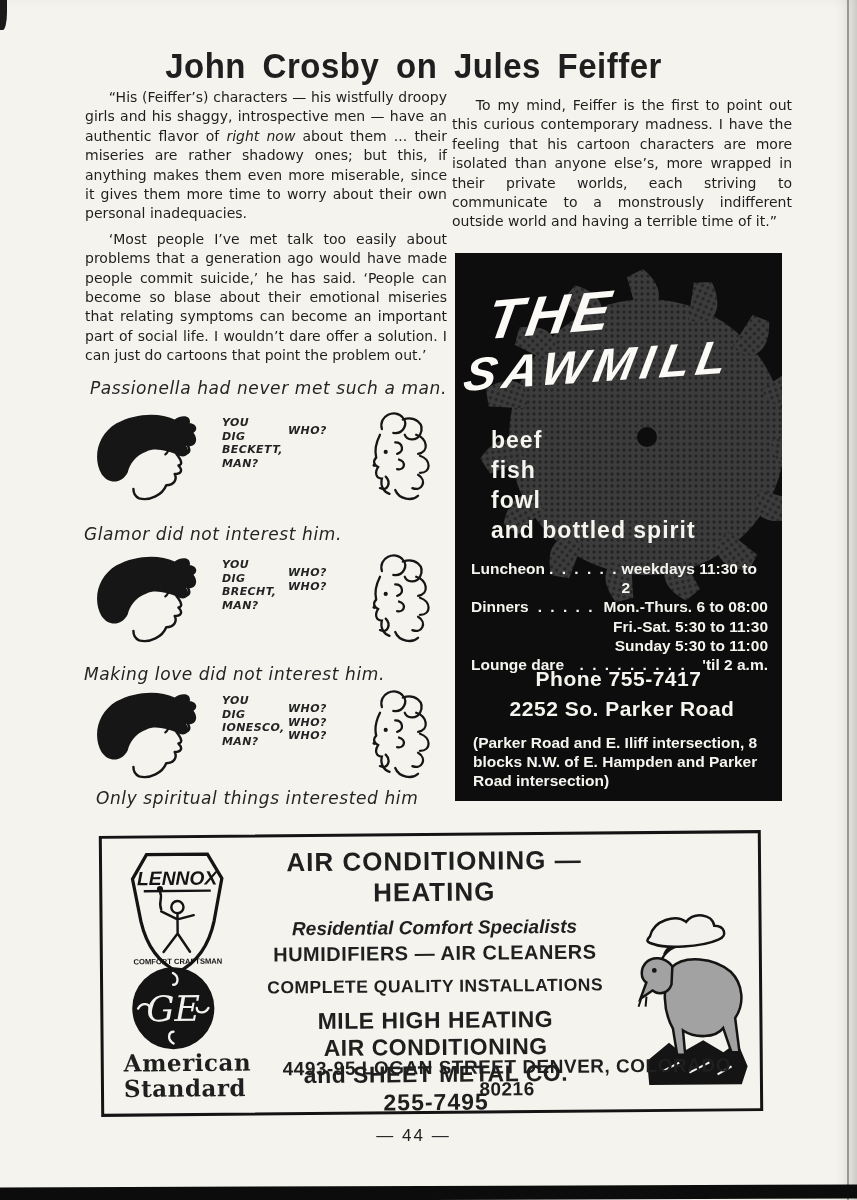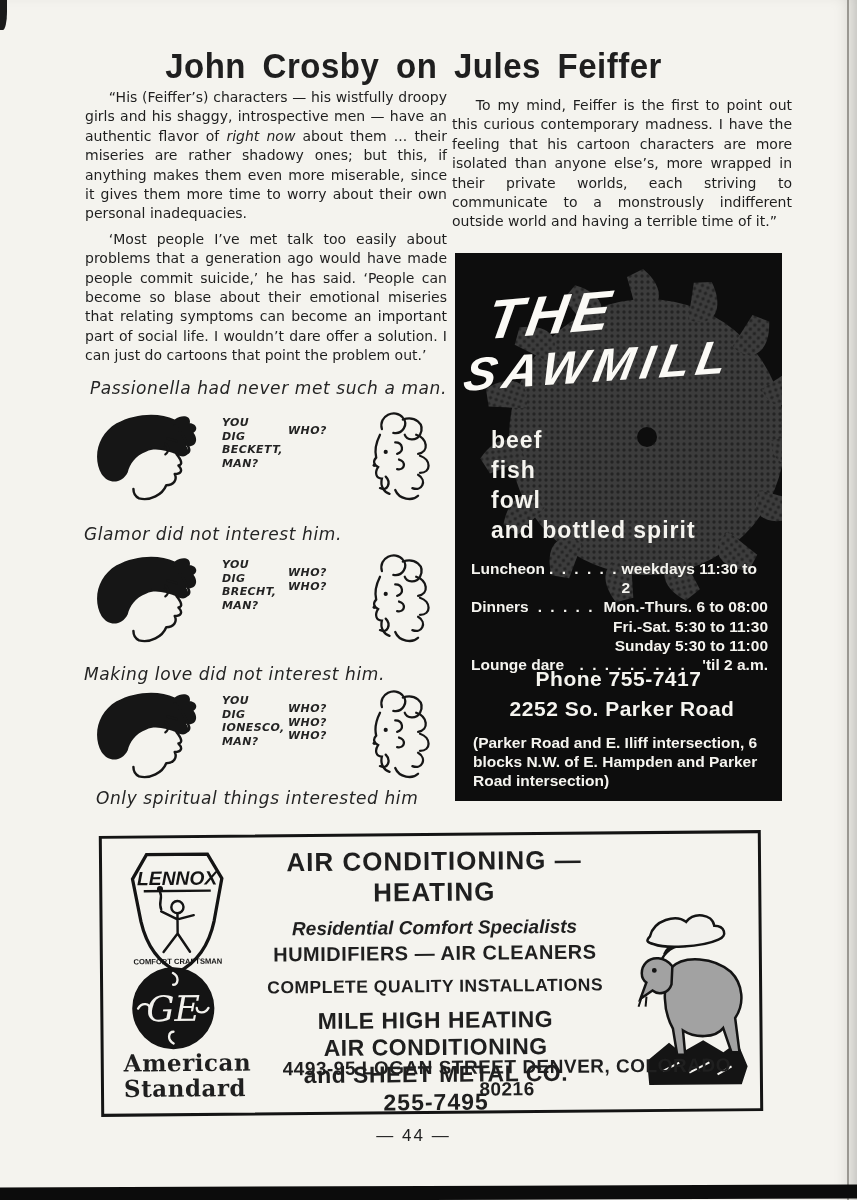--- a/index.html
+++ b/index.html
@@ -276,7 +276,7 @@
     </div>
     <div class="phone">Phone 755-7417</div>
     <div class="address">2252 So. Parker Road</div>
-    <div class="directions">(Parker Road and E. Iliff intersection, 6 blocks N.W. of E. Hampden and Parker Road intersection)</div>
+    <div class="directions">(Parker Road and E. Iliff intersection, 8 blocks N.W. of E. Hampden and Parker Road intersection)</div>
   </div>
 
   <div class="heating">

